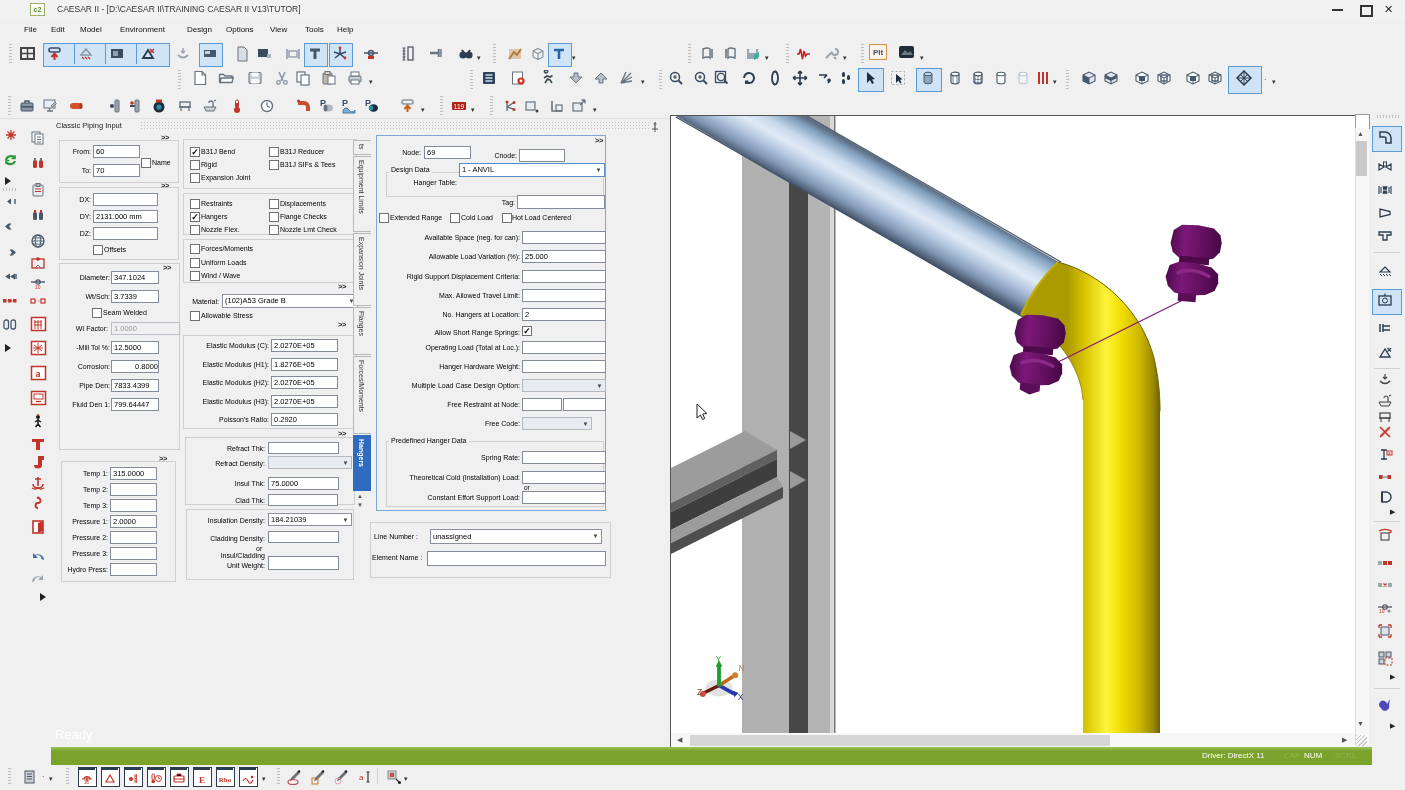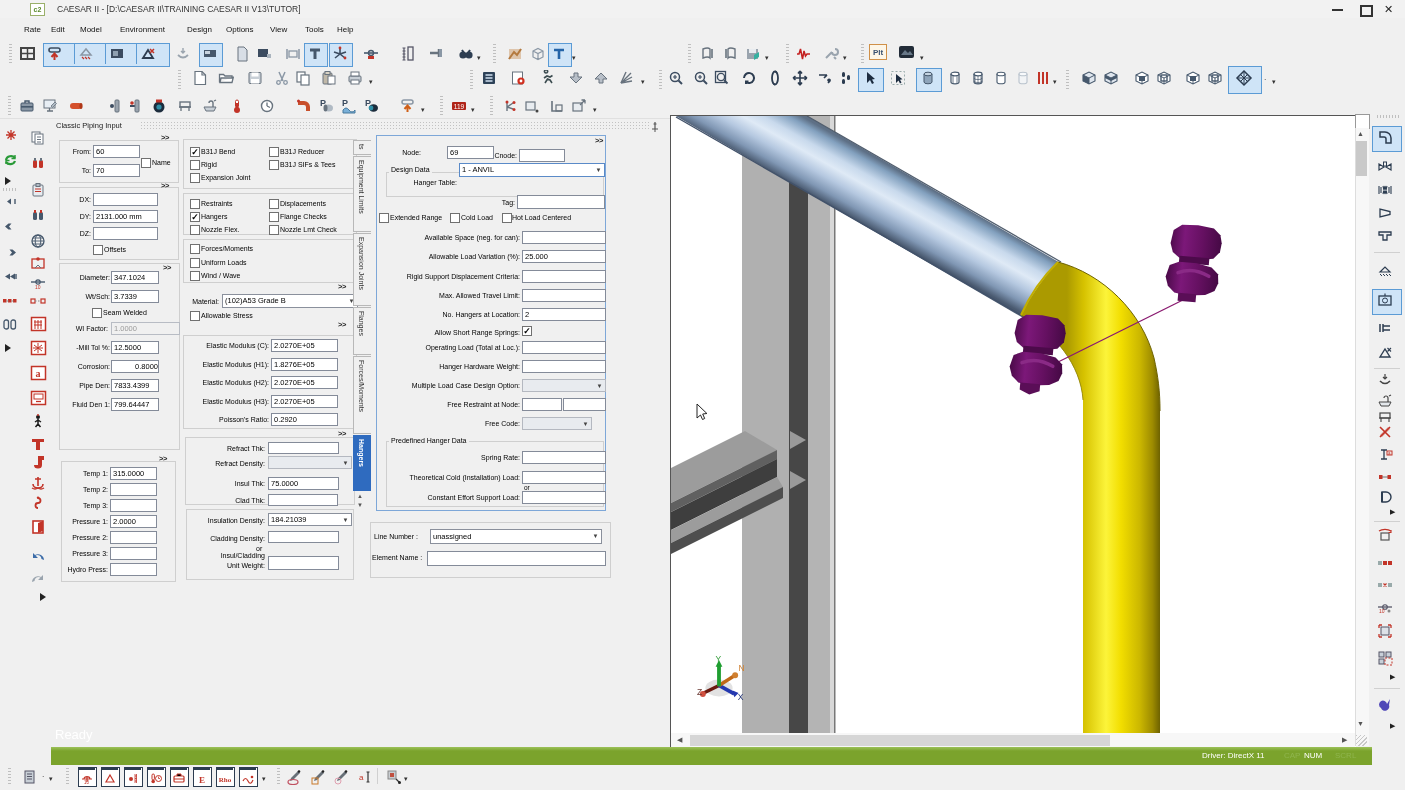--- a/index.html
+++ b/index.html
@@ -36,7 +36,7 @@
 <div class="abs" style="left:1332px;top:9px;width:11px;height:2px;background:#333;"></div>
 <div class="abs" style="left:1360px;top:5px;width:9px;height:8px;border:2px solid #333;"></div>
 <div class="abs" style="left:1384px;top:4px;font-size:11px;color:#222;line-height:11px;">✕</div>
-<div class="menu" style="left:24px;top:25px;">Rate</div>
+<div class="menu" style="left:24px;top:25px;">File</div>
 <div class="menu" style="left:51px;top:25px;">Edit</div>
 <div class="menu" style="left:80px;top:25px;">Model</div>
 <div class="menu" style="left:120px;top:25px;">Environment</div>

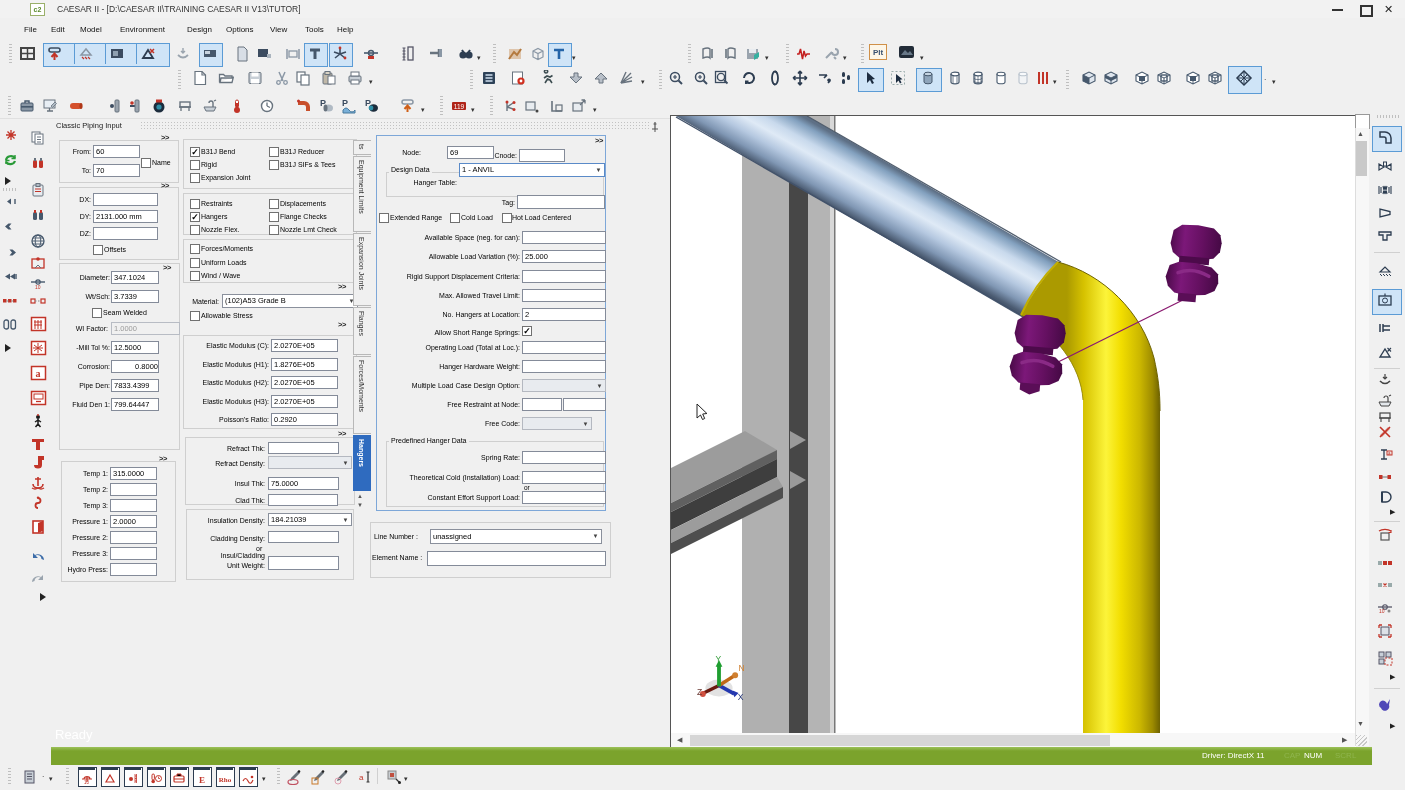--- a/index.html
+++ b/index.html
@@ -709,7 +709,7 @@
 <div class="abs" style="left:376px;top:135px;width:228px;height:374px;border:1px solid #7da7d8;"></div>
 <div class="chev" style="left:595px;top:137px;">&gt;&gt;</div>
 <div class="lblr" style="right:984px;top:149px;font-size:7px;">Node:</div>
-<div class="inp" style="left:424px;top:146px;width:43px;height:11px;line-height:11px;margin-left:23px;">69</div>
+<div class="inp" style="left:424px;top:146px;width:43px;height:11px;line-height:11px;">69</div>
 <div class="lblr" style="right:888px;top:152px;font-size:7px;">Cnode:</div>
 <div class="inp" style="left:519px;top:149px;width:42px;height:11px;line-height:11px;"></div>
 <div class="gb" style="left:386px;top:172px;width:216px;height:23px;"></div>

